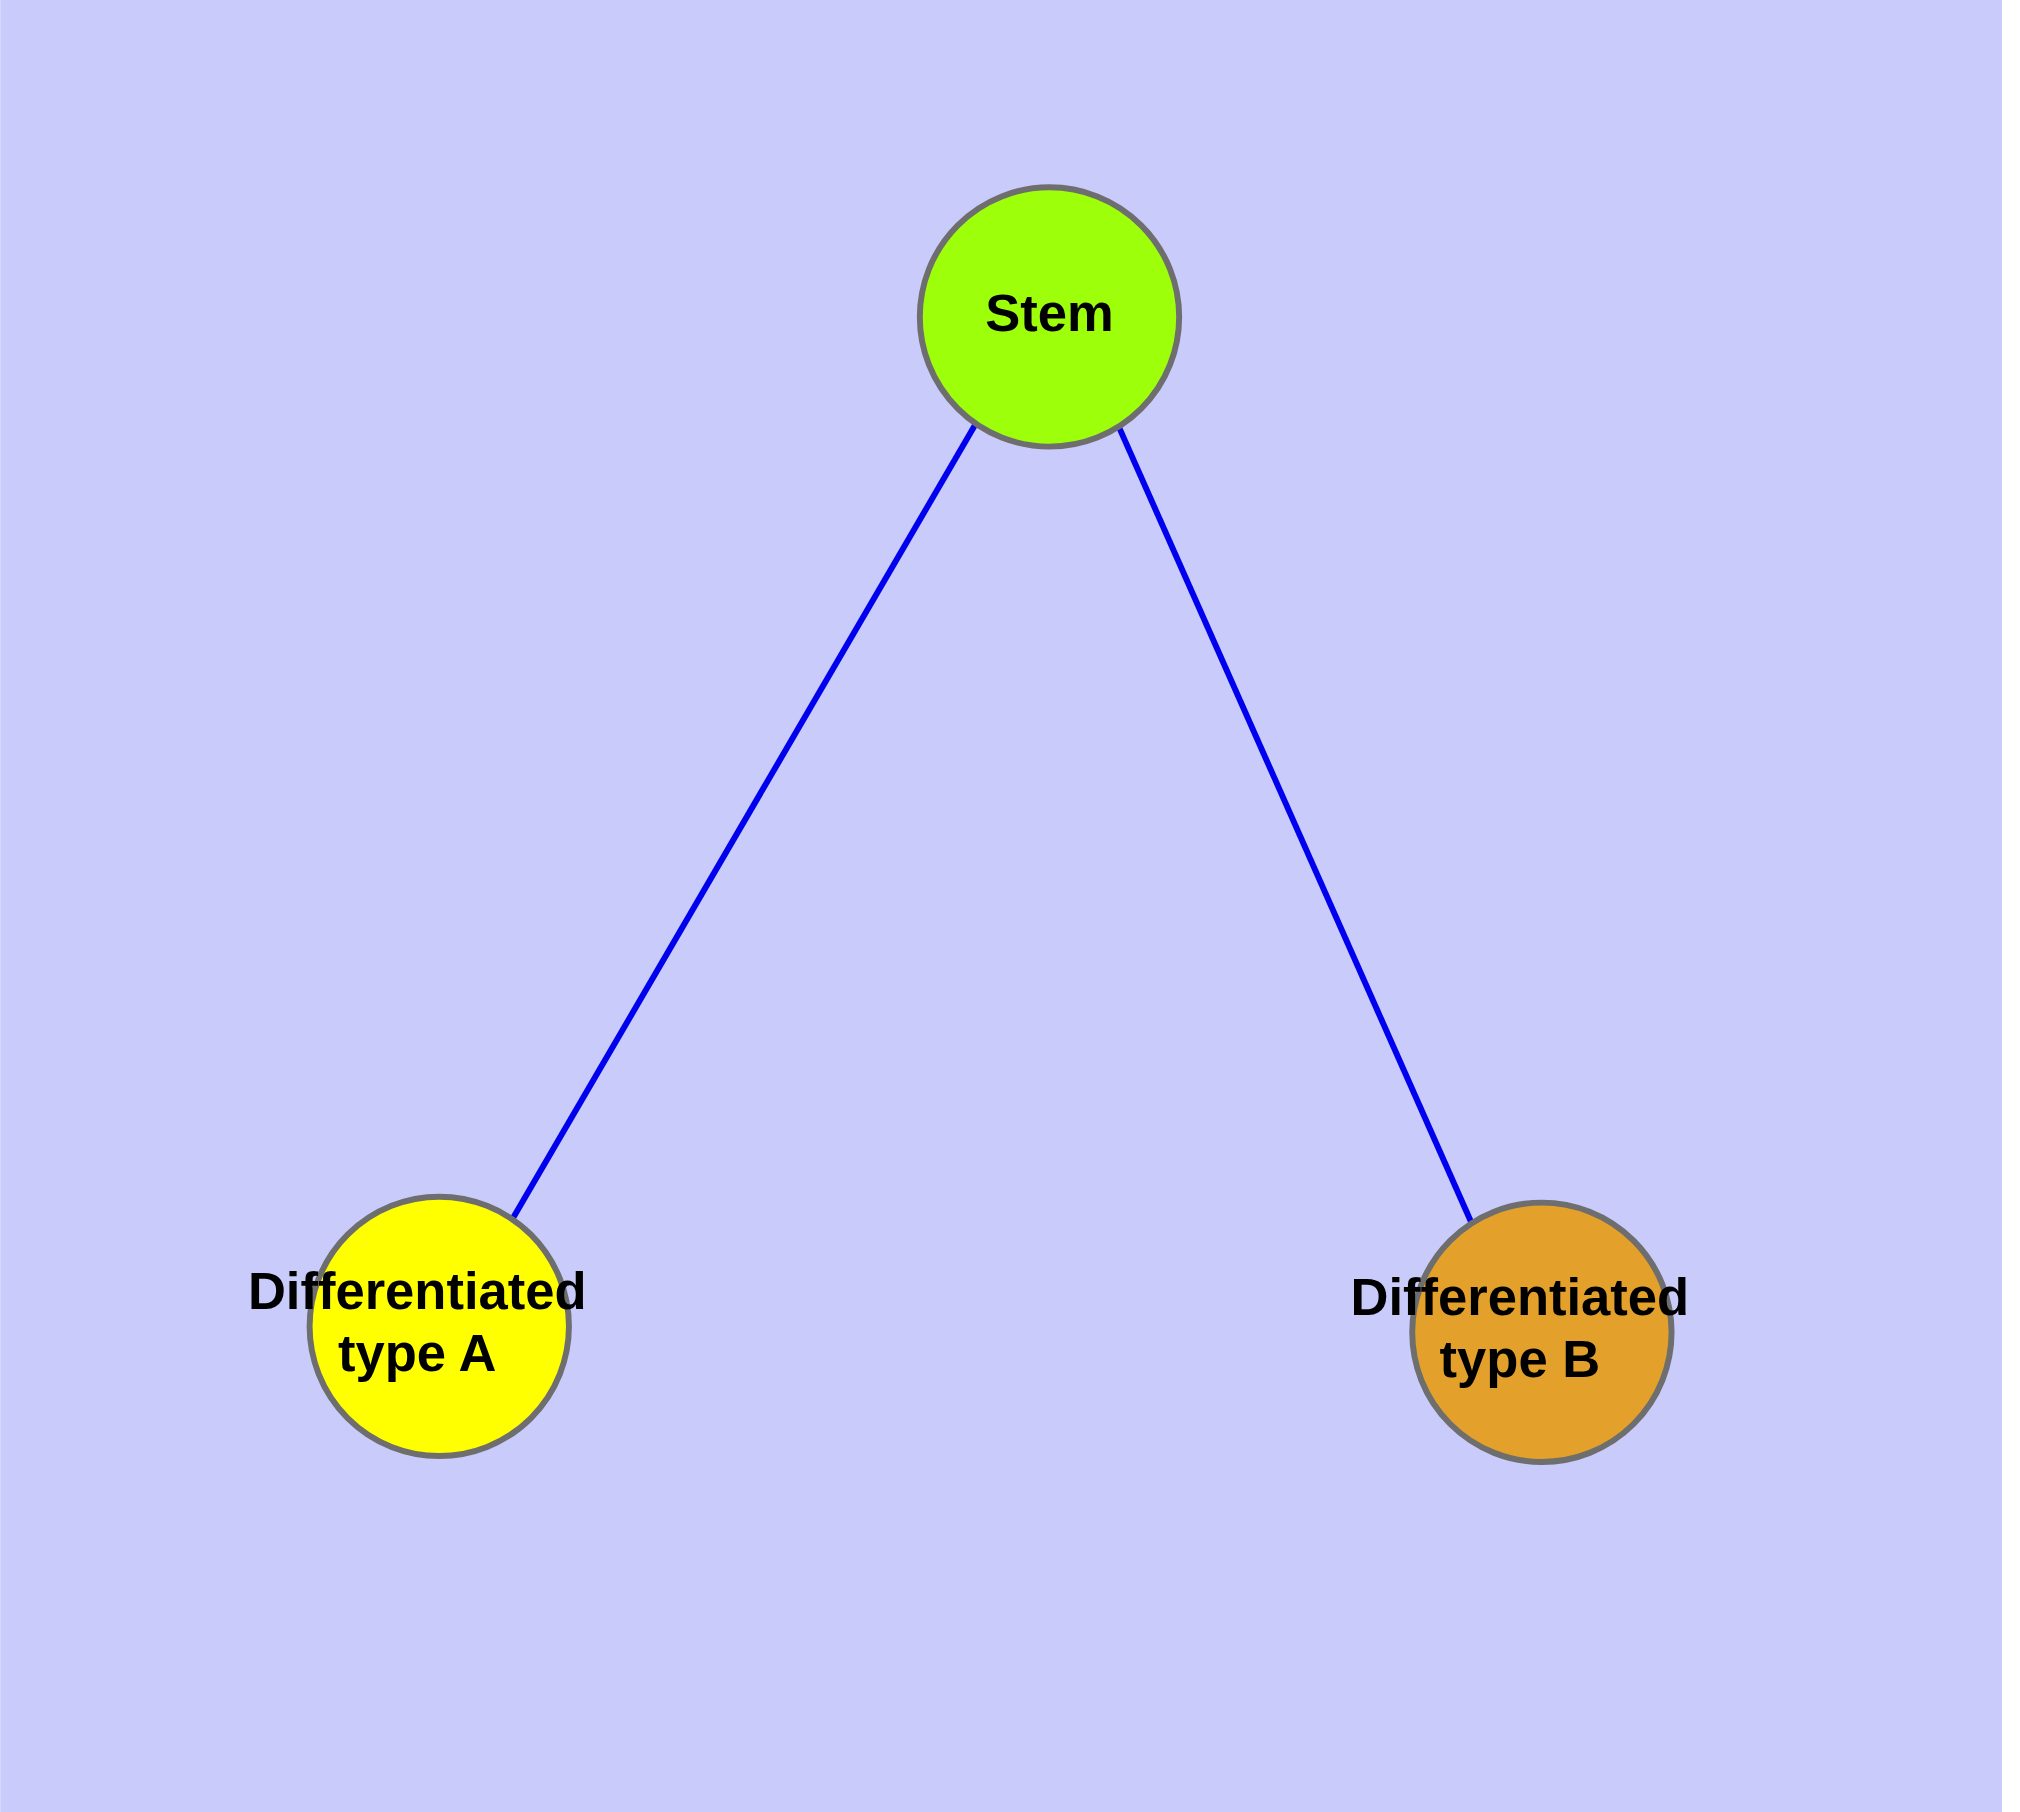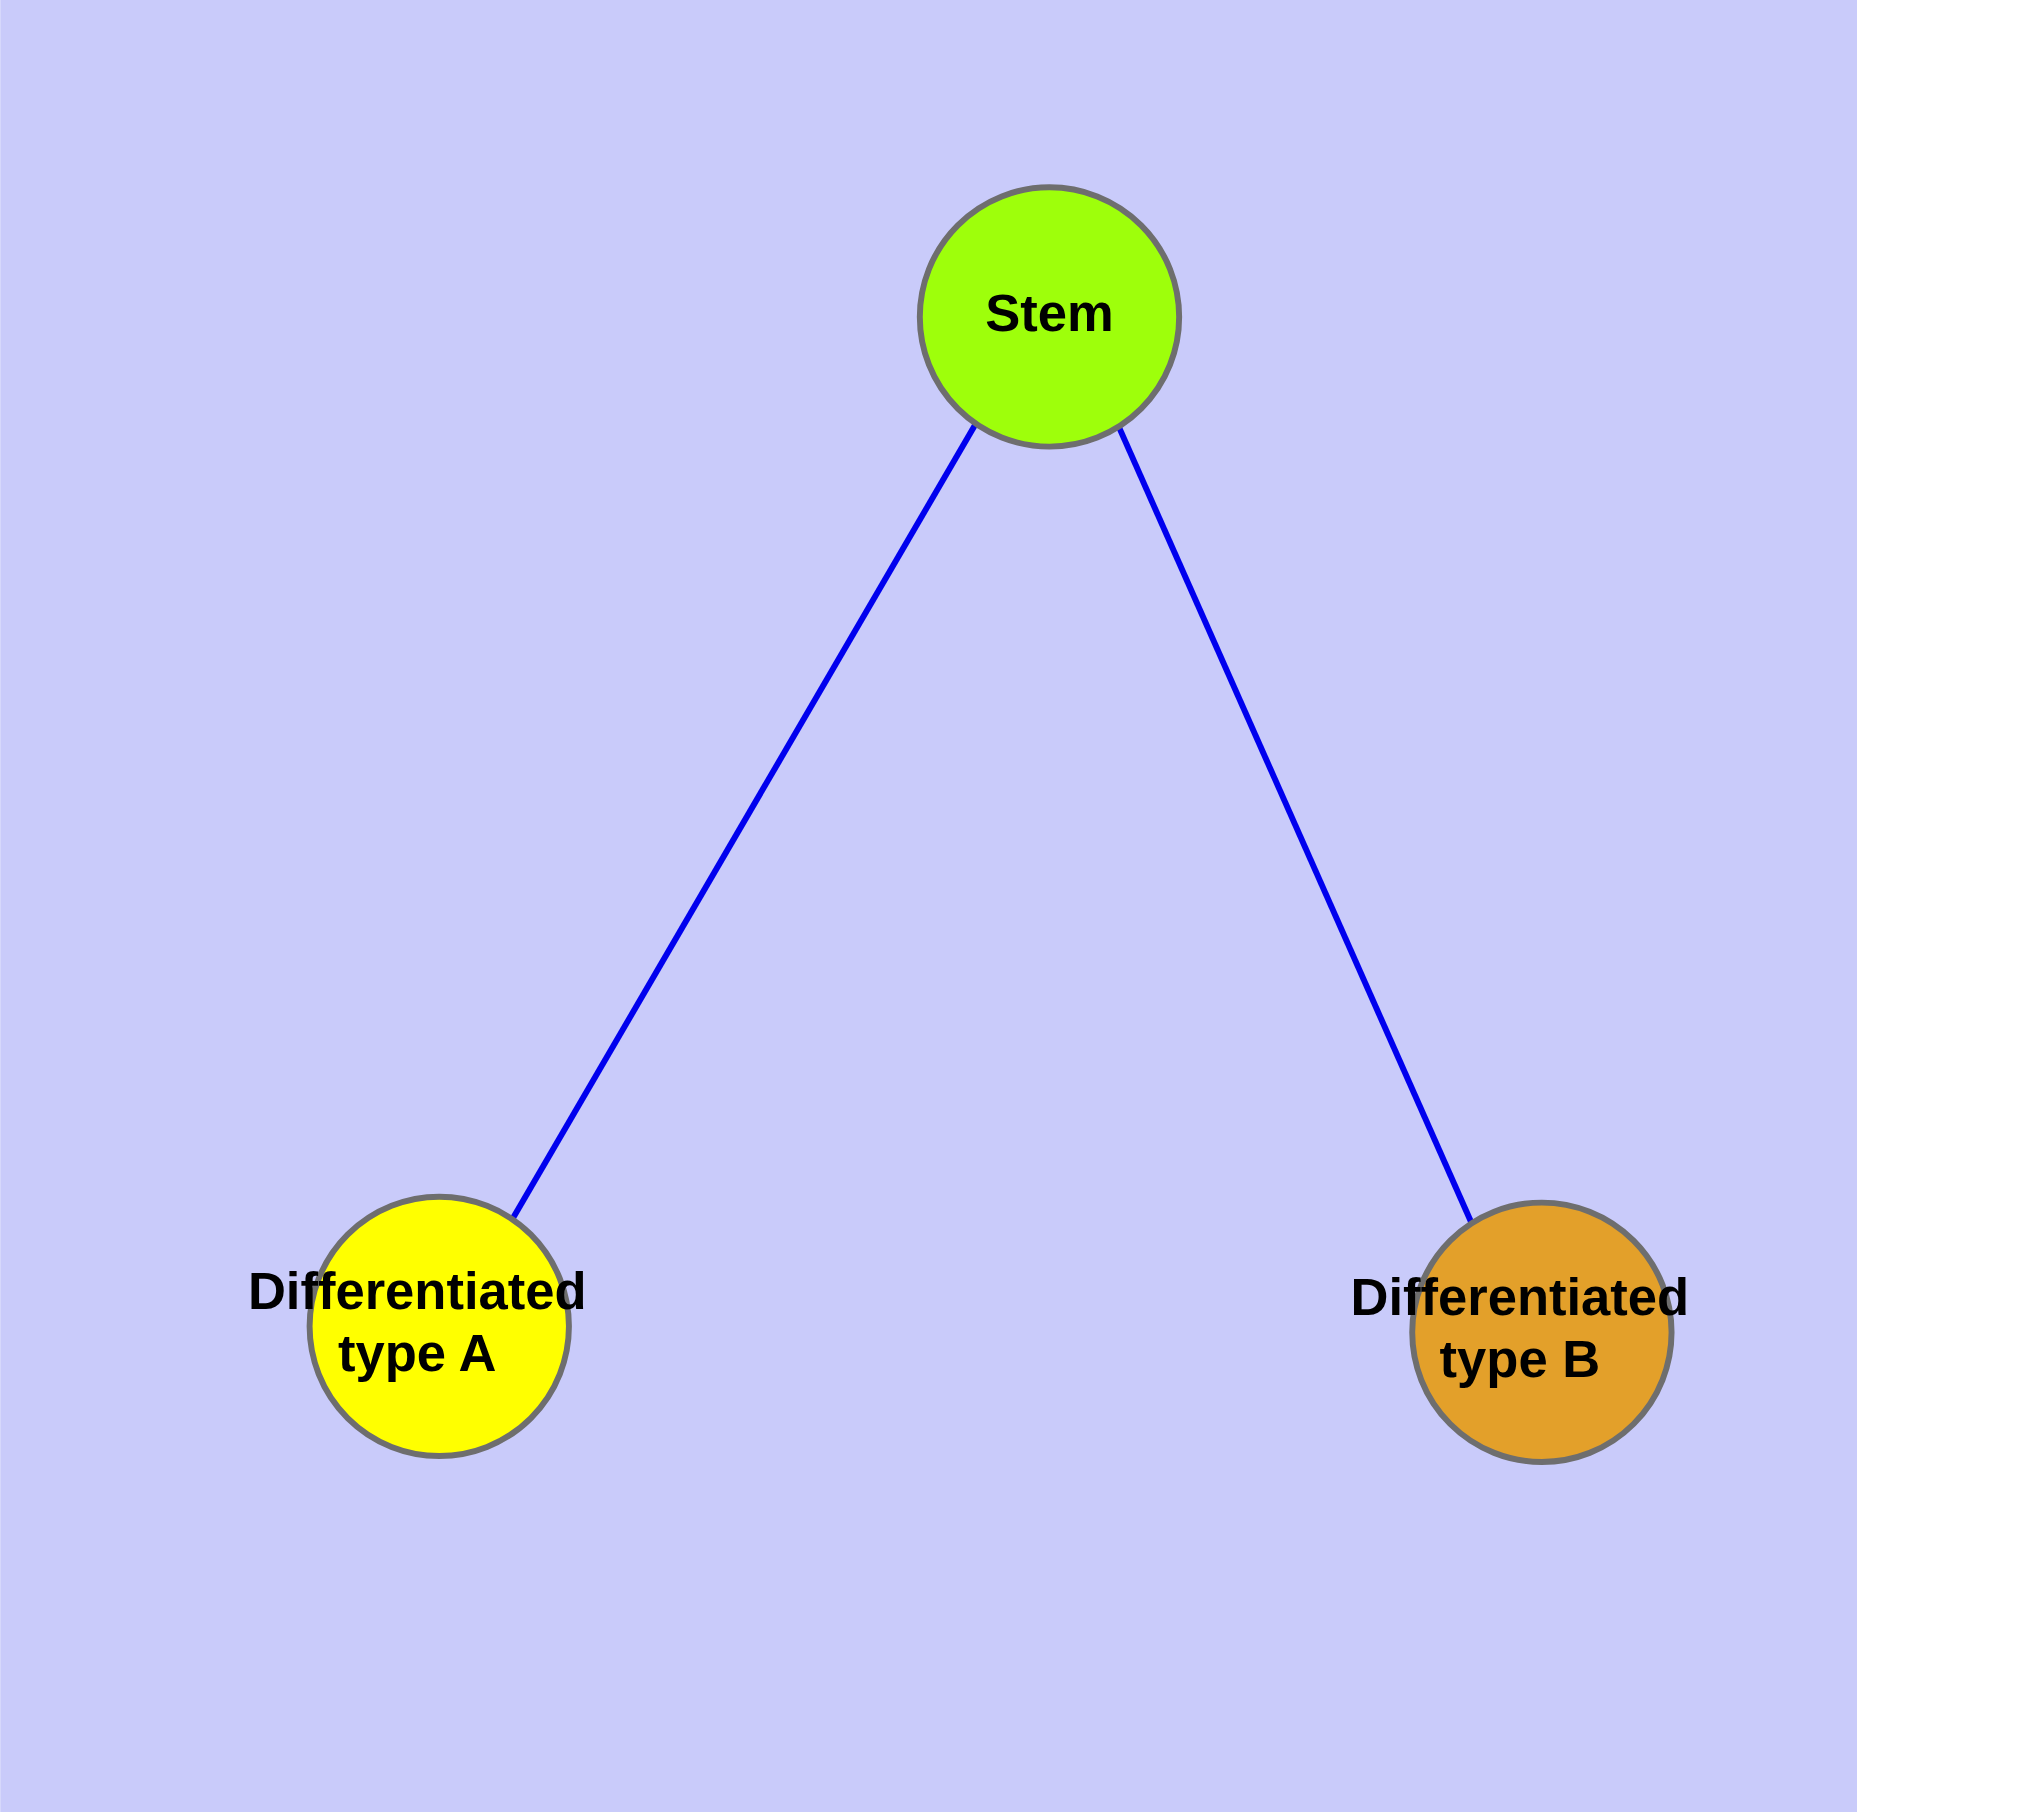--- a/index.html
+++ b/index.html
@@ -34,7 +34,7 @@
 </head>
 <body>
 
-<div id="canvas" style="width: 1857px; height: 1812px;">
+<div id="canvas" style="width: 2002px; height: 1812px;">
   <svg id="graph-svg" viewBox="0 0 2384 2138" xmlns="http://www.w3.org/2000/svg" style="width: 2021px; height: 1812px;">
 
     <rect id="bg-rect" x="0" y="0" width="2384" height="2138" fill="#c9cbfa"></rect>

